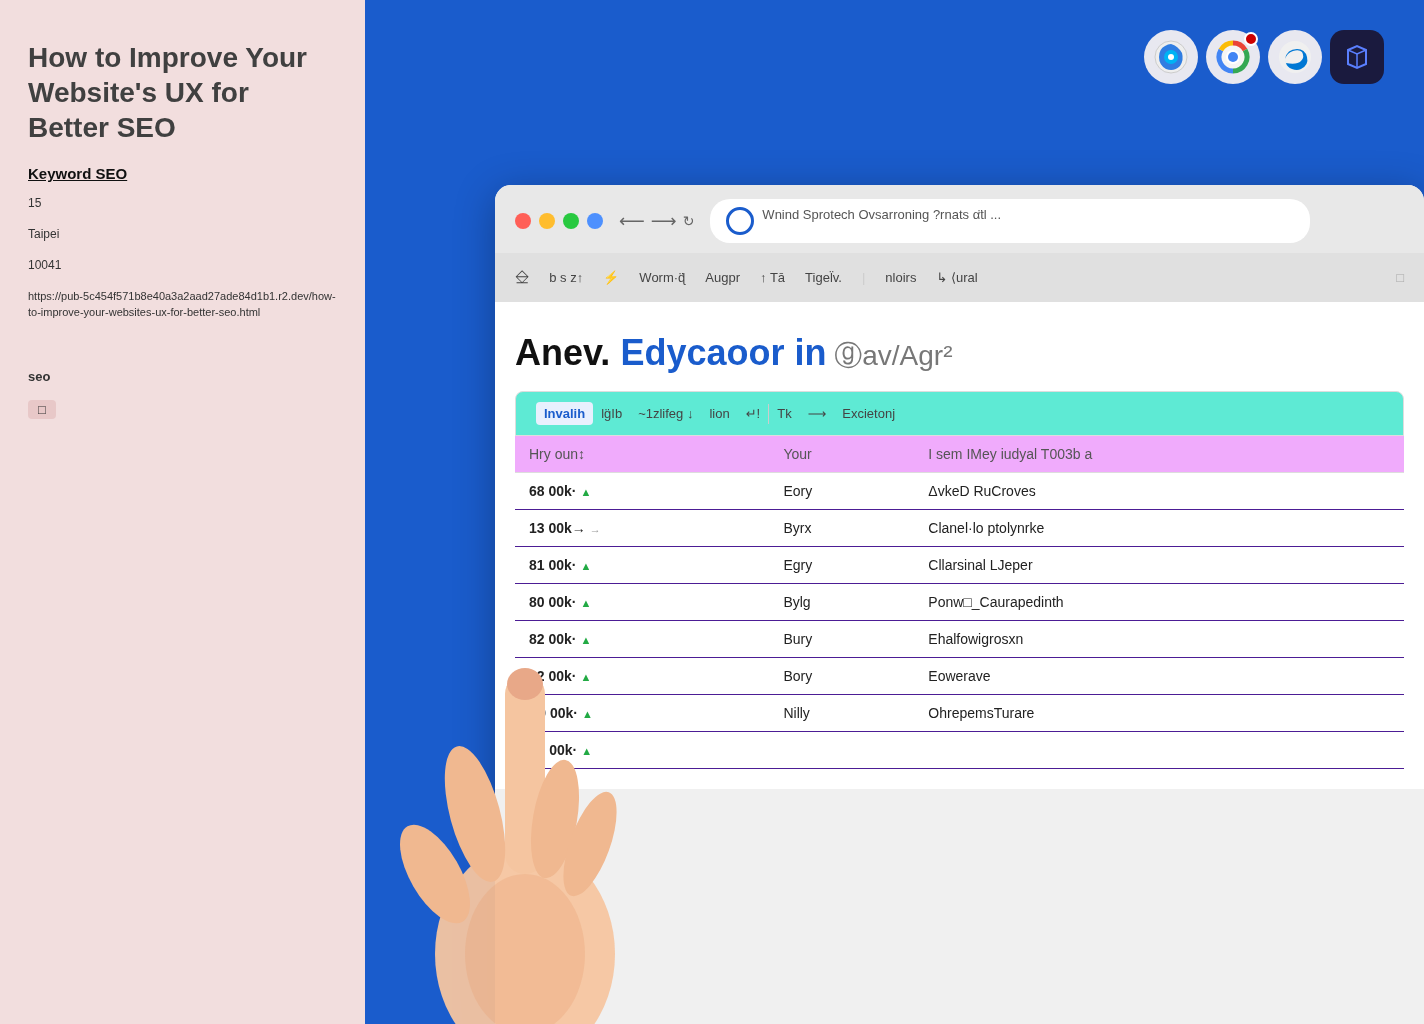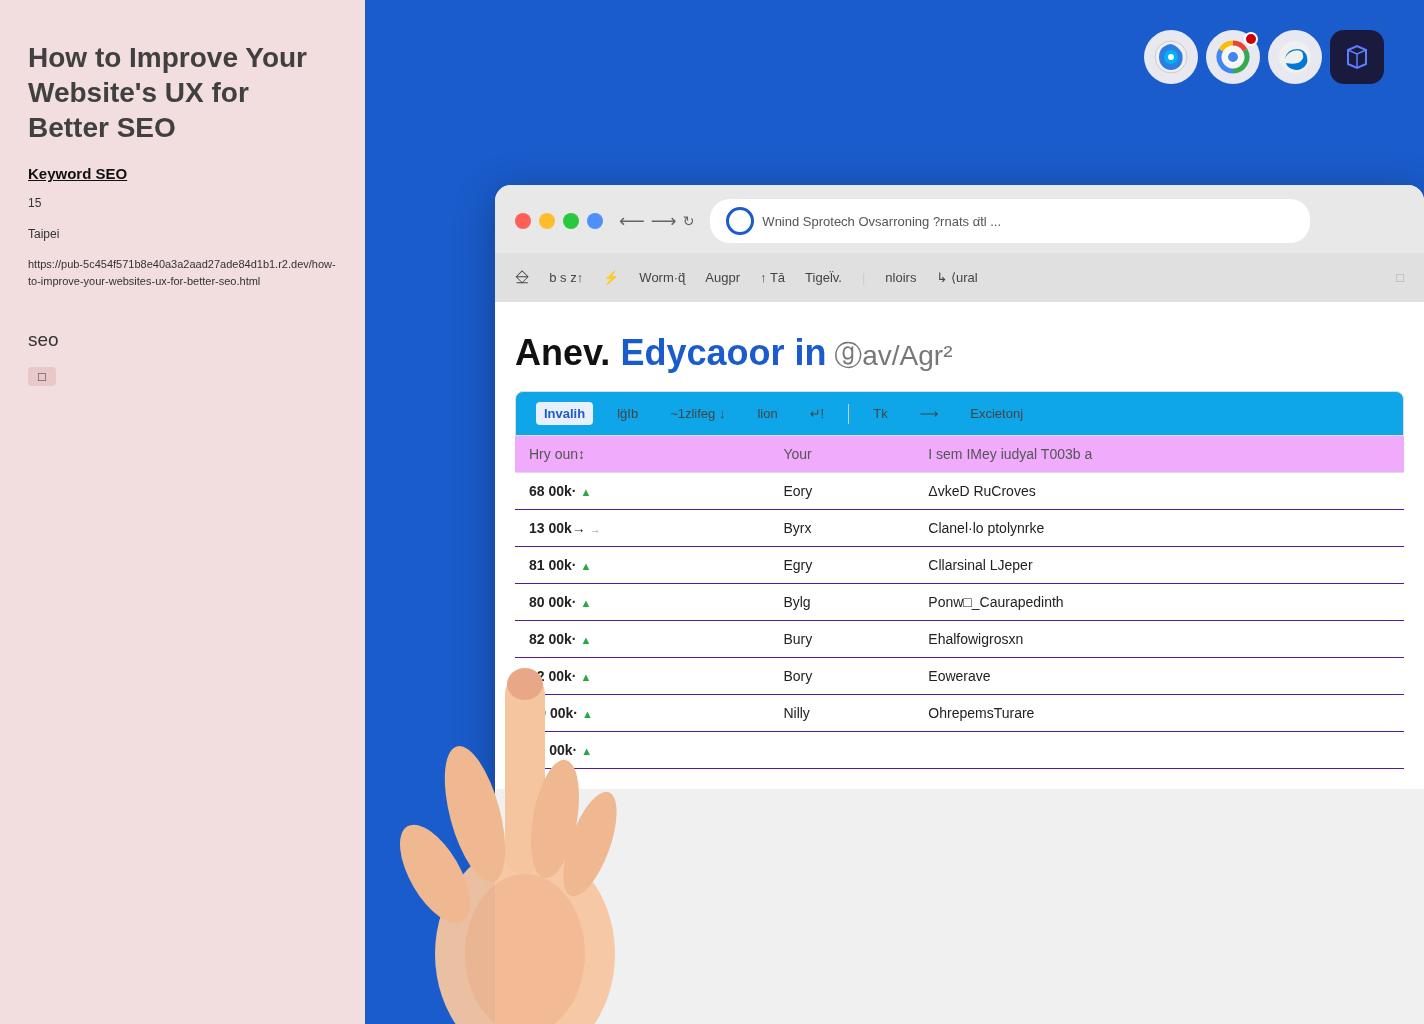--- a/index.html
+++ b/index.html
@@ -133,7 +133,7 @@
       border-radius: 20px;
       padding: 8px 16px;
       display: flex;
-      align-items: center;
+      align-items: flex-start;
       gap: 8px;
       font-size: 14px;
       color: #333;

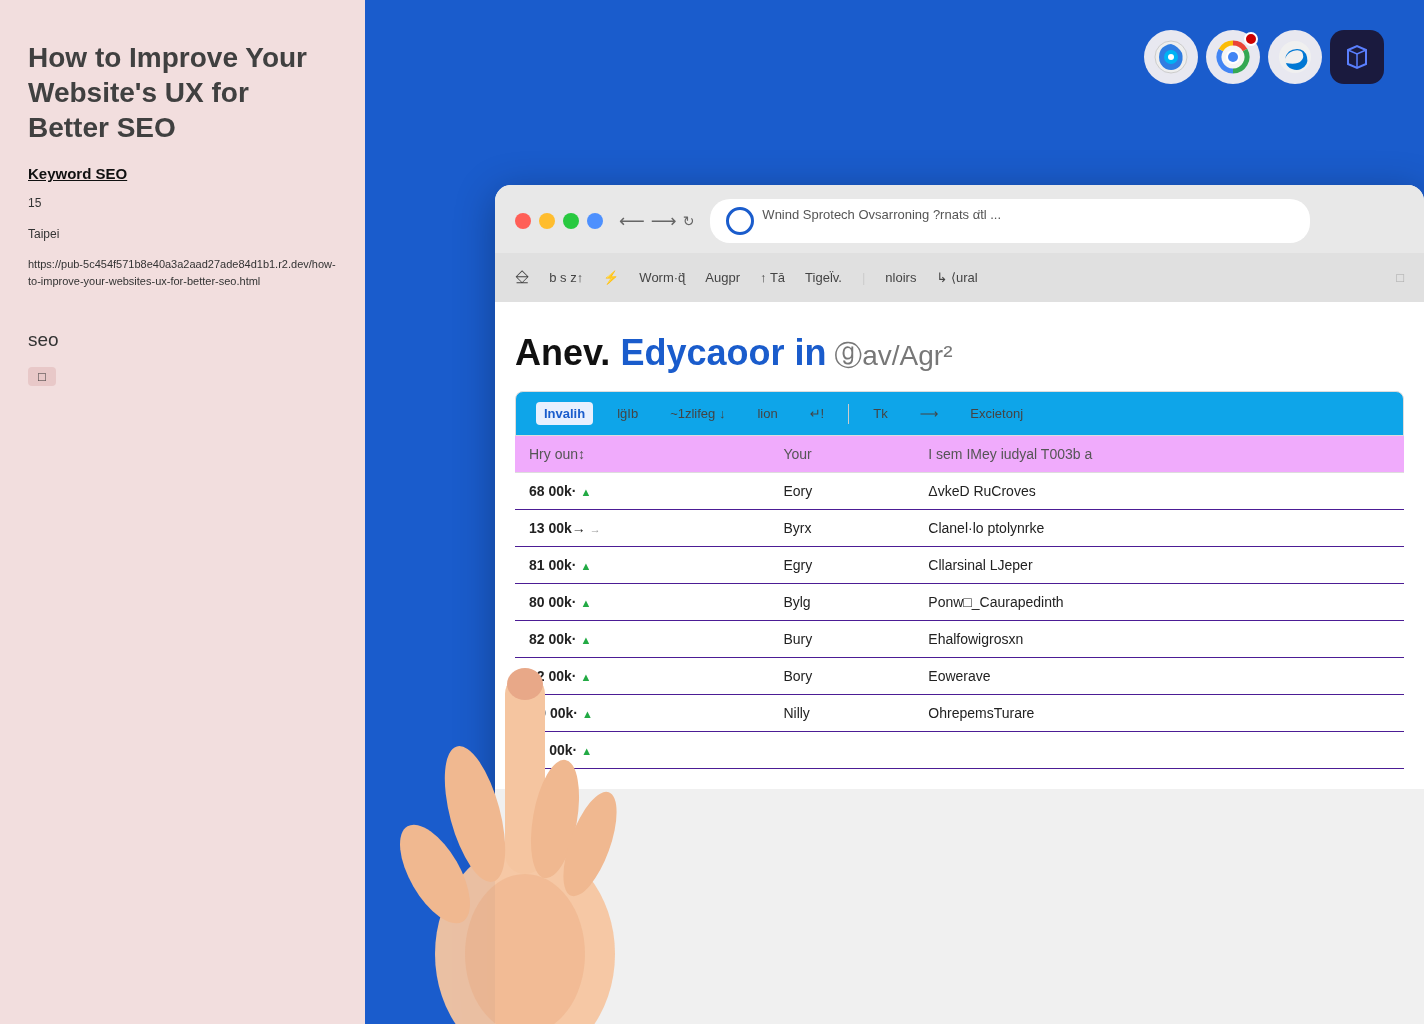--- a/index.html
+++ b/index.html
@@ -239,6 +239,7 @@
   <div class="keyword-label">Keyword SEO</div>
   <div class="meta-text">15</div>
   <div class="meta-text">Taipei</div>
+  <div class="meta-text">10041</div>
   <div class="url-text">https://pub-5c454f571b8e40a3a2aad27ade84d1b1.r2.dev/how-to-improve-your-websites-ux-for-better-seo.html</div>
   <div class="tag">
     <span>seo</span>

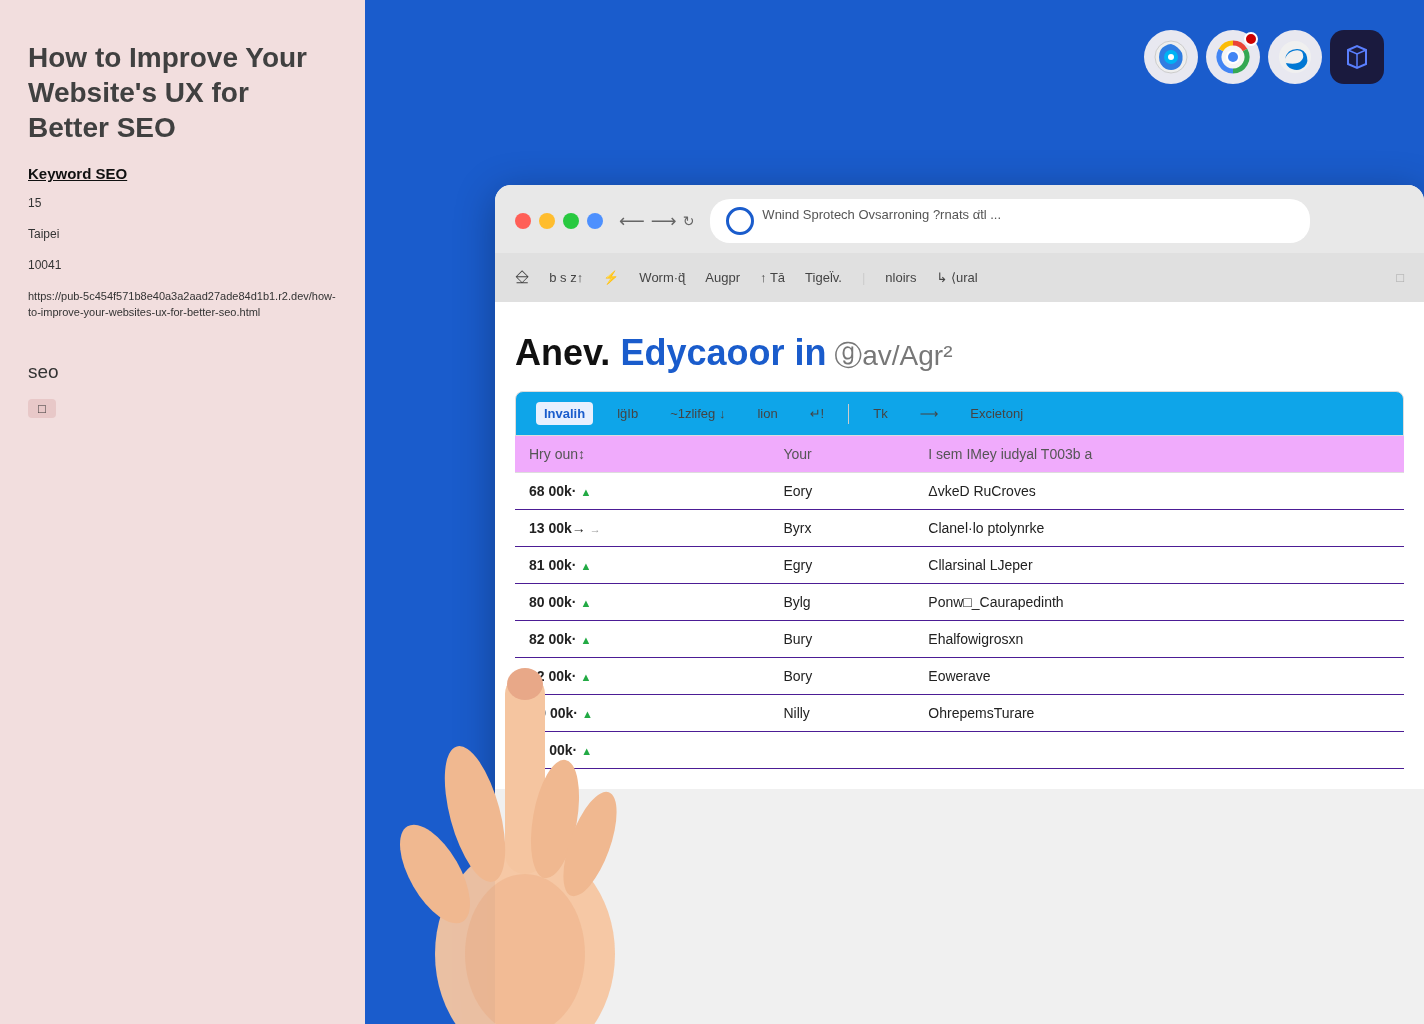--- a/index.html
+++ b/index.html
@@ -46,9 +46,10 @@
       line-height: 1.5;
     }
     .left-panel .tag {
-      font-size: 19px;
+      font-size: 13px;
       color: #333;
-      margin-top: 28px;
+      margin-top: 36px;
+      font-weight: bold;
     }
     .left-panel .tag-box {
       display: inline-block;

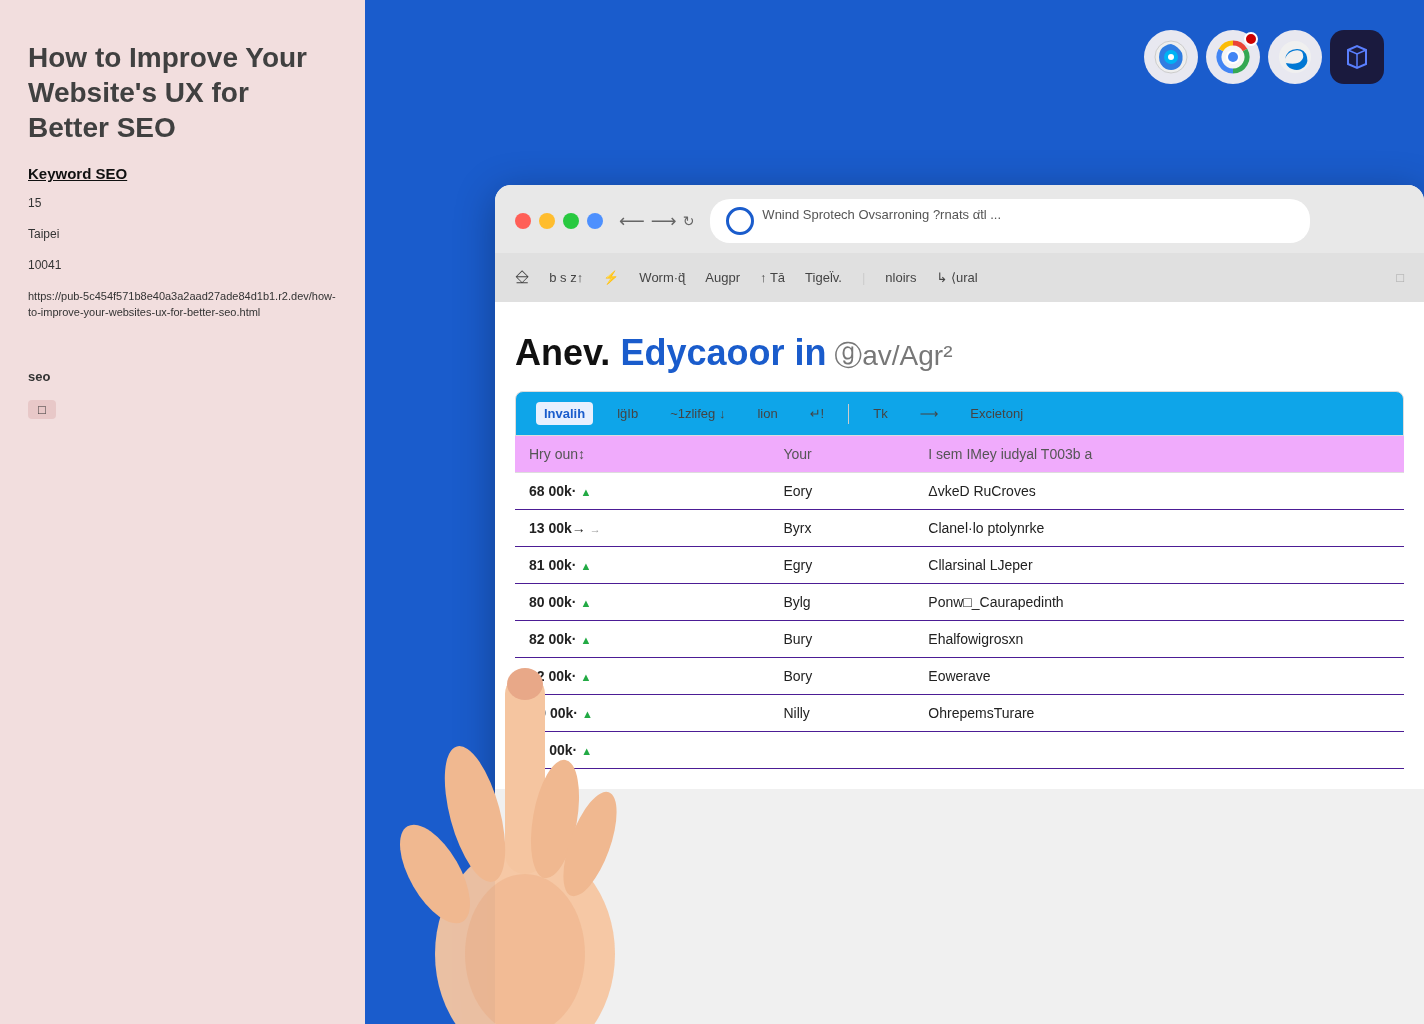--- a/index.html
+++ b/index.html
@@ -186,13 +186,12 @@
 
     
     .table-toolbar {
-      background: #0ea5e9;
+      background: #5eead4;
       border: 1px solid #ddd;
       border-radius: 8px 8px 0 0;
       padding: 10px 20px;
       display: flex;
       align-items: center;
-      gap: 16px;
       font-size: 13px;
       color: #444;
     }

